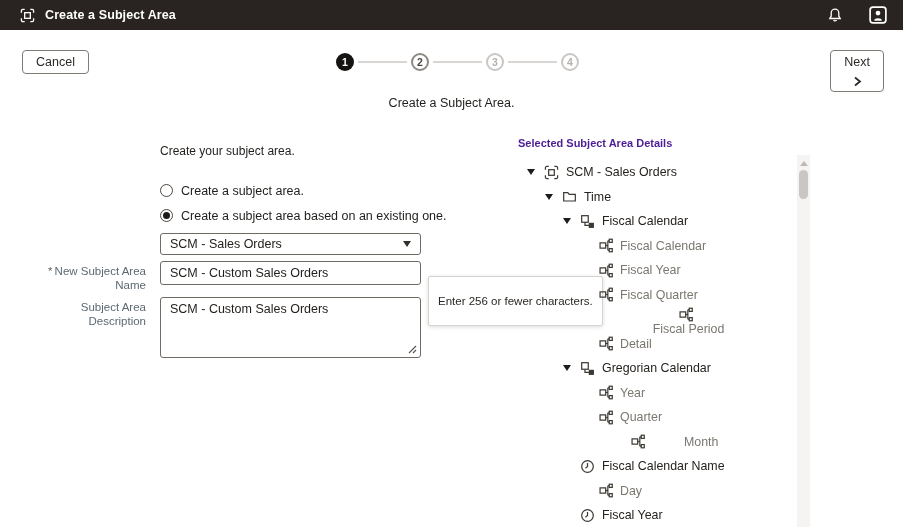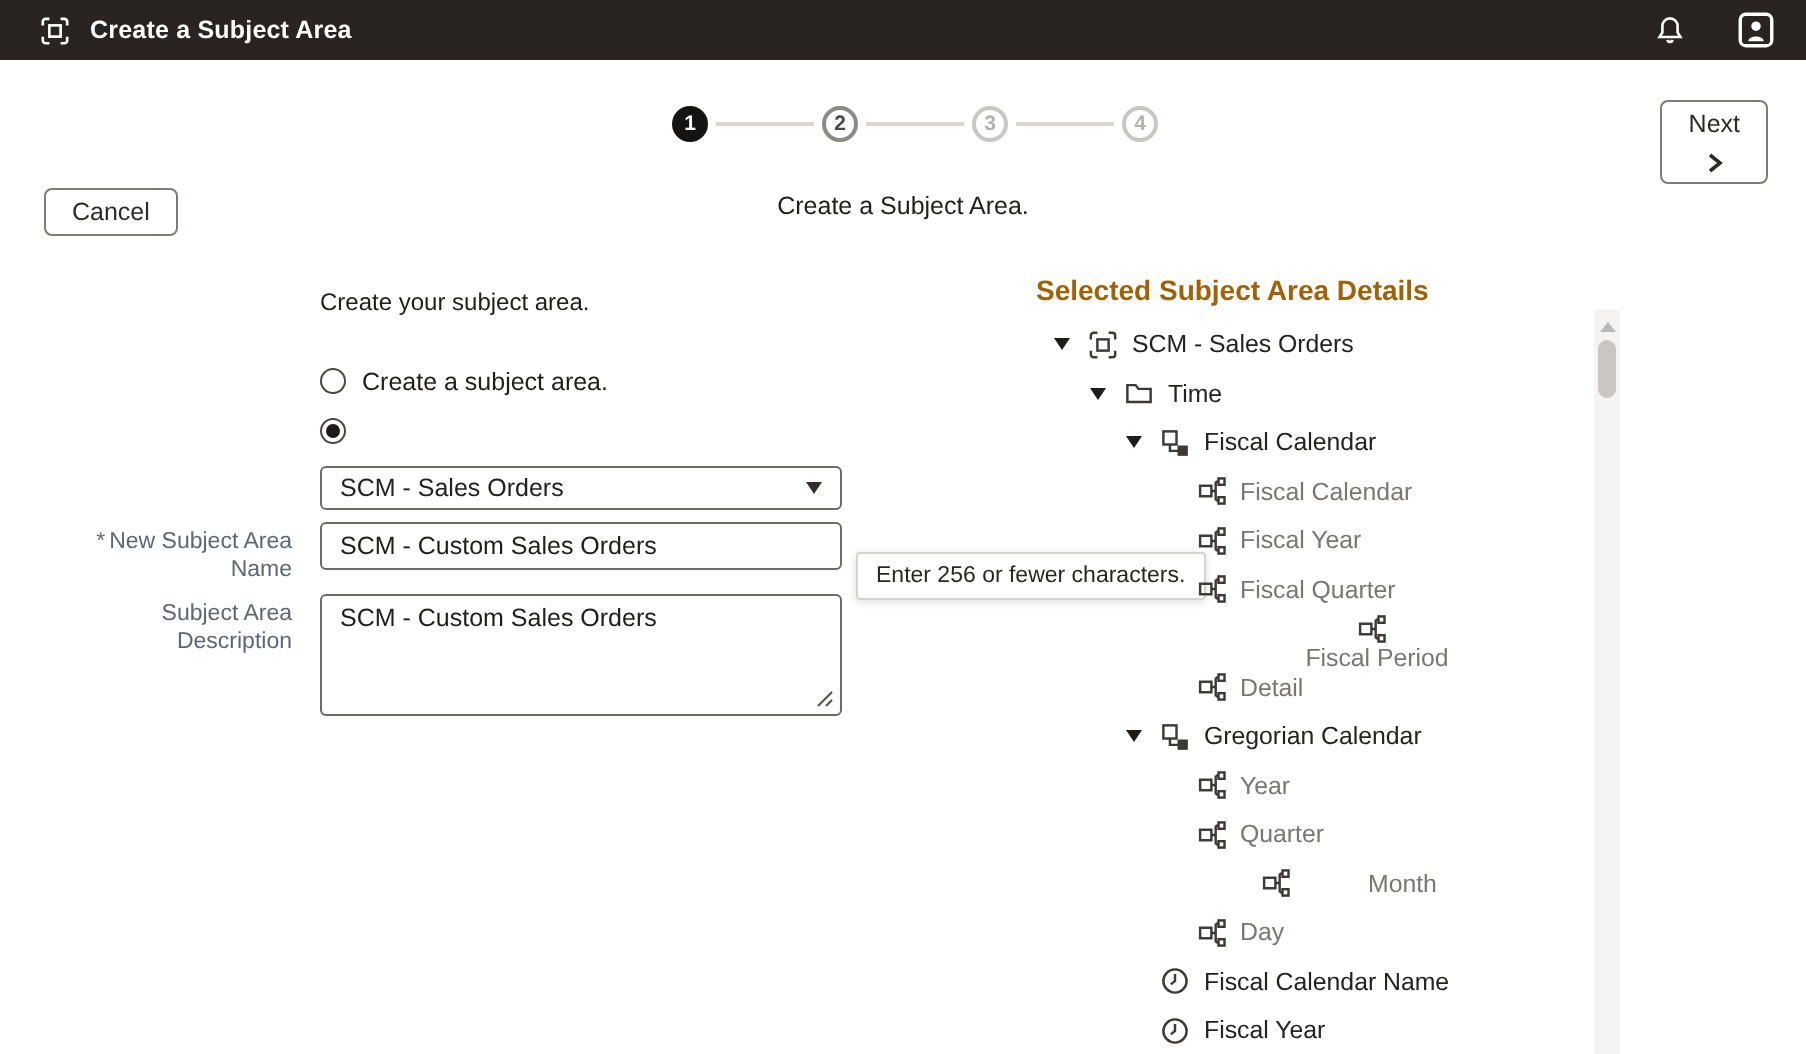--- a/index.html
+++ b/index.html
@@ -26,7 +26,7 @@
     font-family:"Liberation Sans",sans-serif; font-size:12.5px; color:#2e2b27;
     padding:4px 13px; cursor:pointer; display:flex; align-items:center; gap:7px;
   }
-  .btn-cancel{ left:22px; top:50px;margin-top:44px; }
+  .btn-cancel{ left:22px; top:50px; }
   .btn-next{ right:19px; top:50px; font-weight:400;flex-direction:column; }
   .btn-next svg{ display:block; }
   

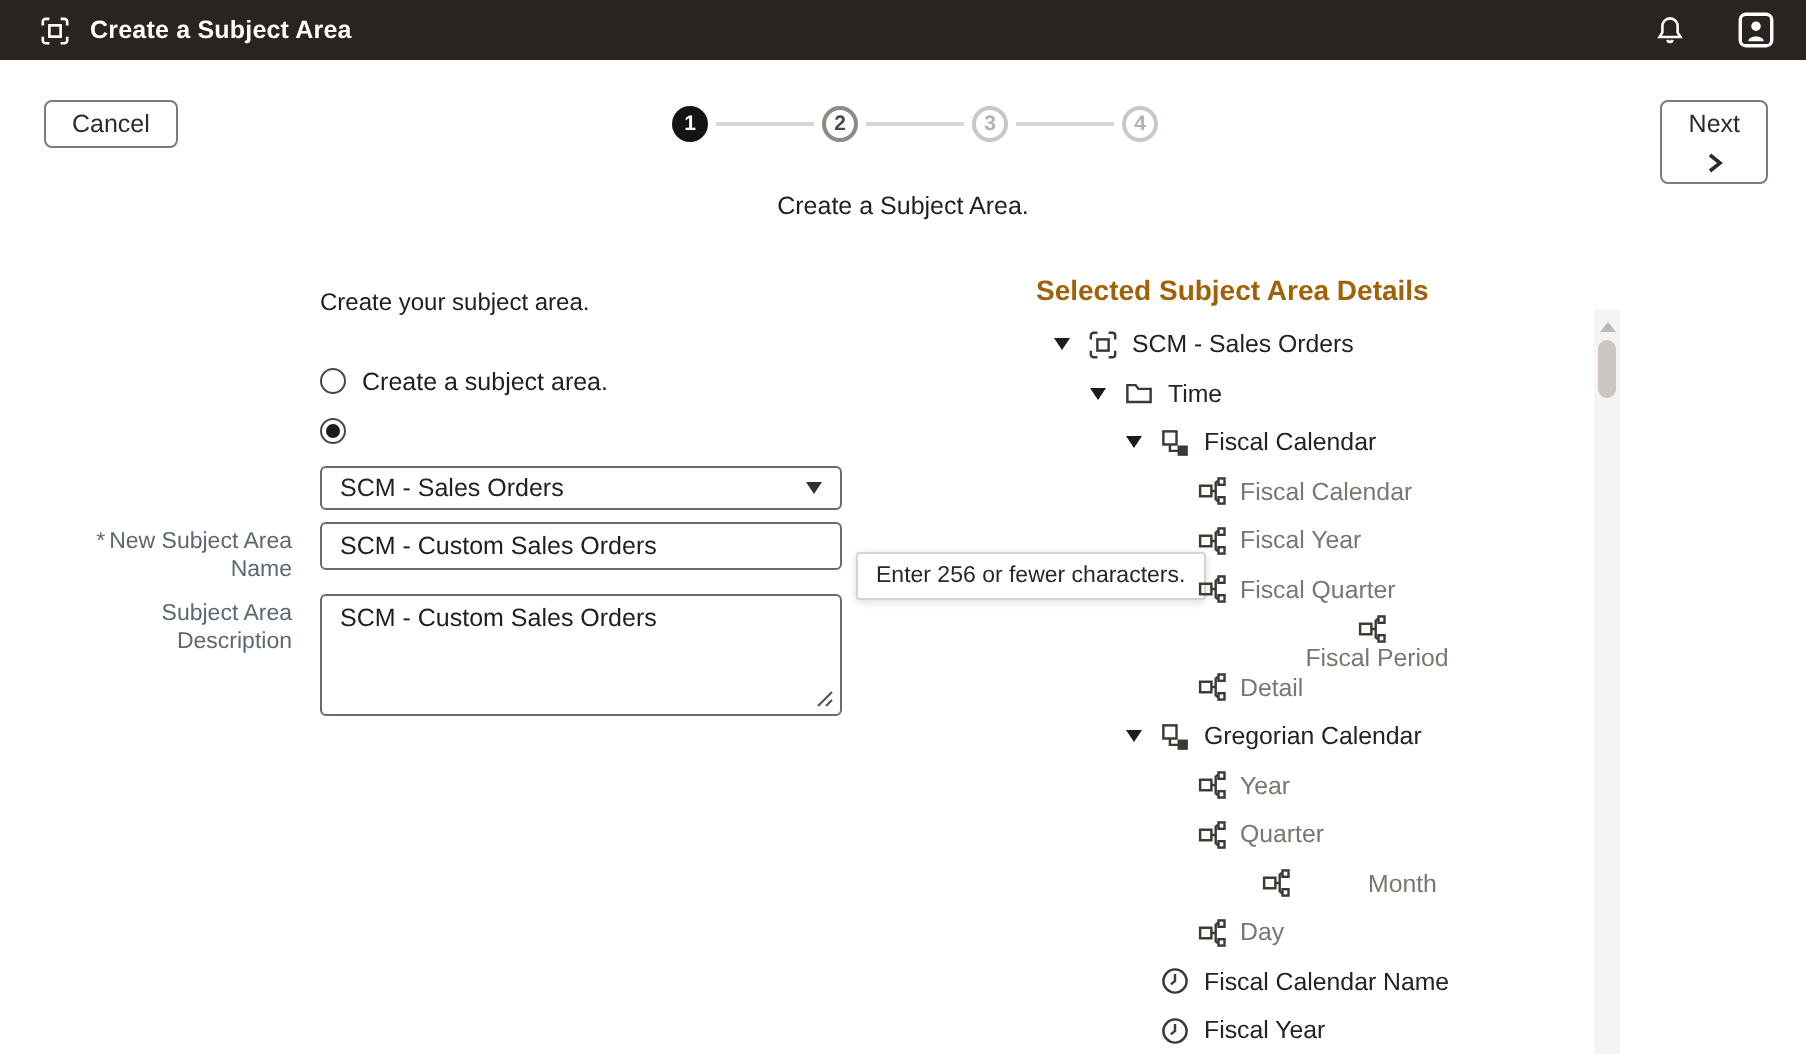--- a/index.html
+++ b/index.html
@@ -85,7 +85,7 @@
   }
   .resize-handle{ position:absolute; right:3px; bottom:3px; }
   
-  .tree-title{ position:absolute; left:518px; top:137px; font-size:14px; font-weight:700; color:#a16207; }
+  .tree-title{ position:absolute; left:518px; top:137px; font-size:11px; font-weight:700; color:#4c1d95; }
   .tree{ position:absolute; left:518px; top:160px; width:278px; }
   .tree-row{ display:flex; align-items:center; height:24.5px; font-size:12.4px; cursor:pointer; }
   .tree-row .arrow-slot{ width:17px; flex:none; display:flex; align-items:center; }

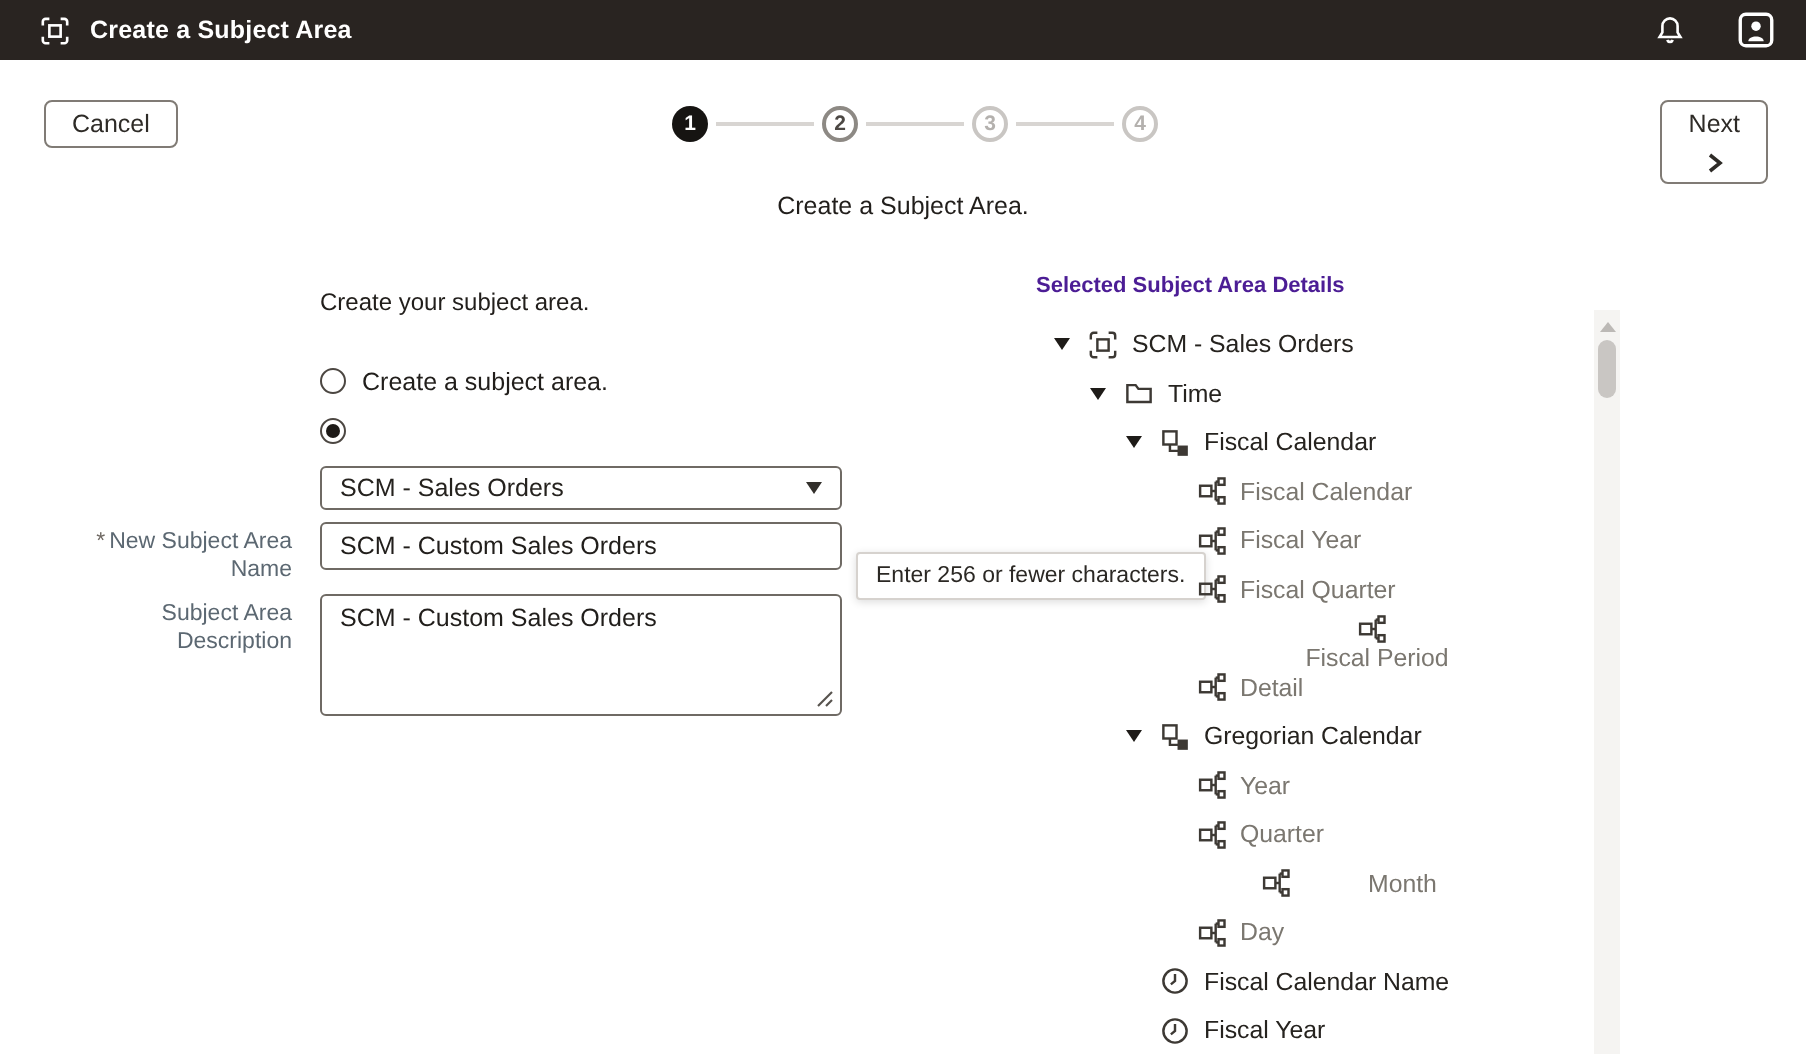--- a/index.html
+++ b/index.html
@@ -159,6 +159,7 @@
       <span class="radio-circle">
         <span class="dot"></span>
       </span>
+     <span class="radio-label">Create a subject area based on an existing one.</span>
     </div>
   </div>
 

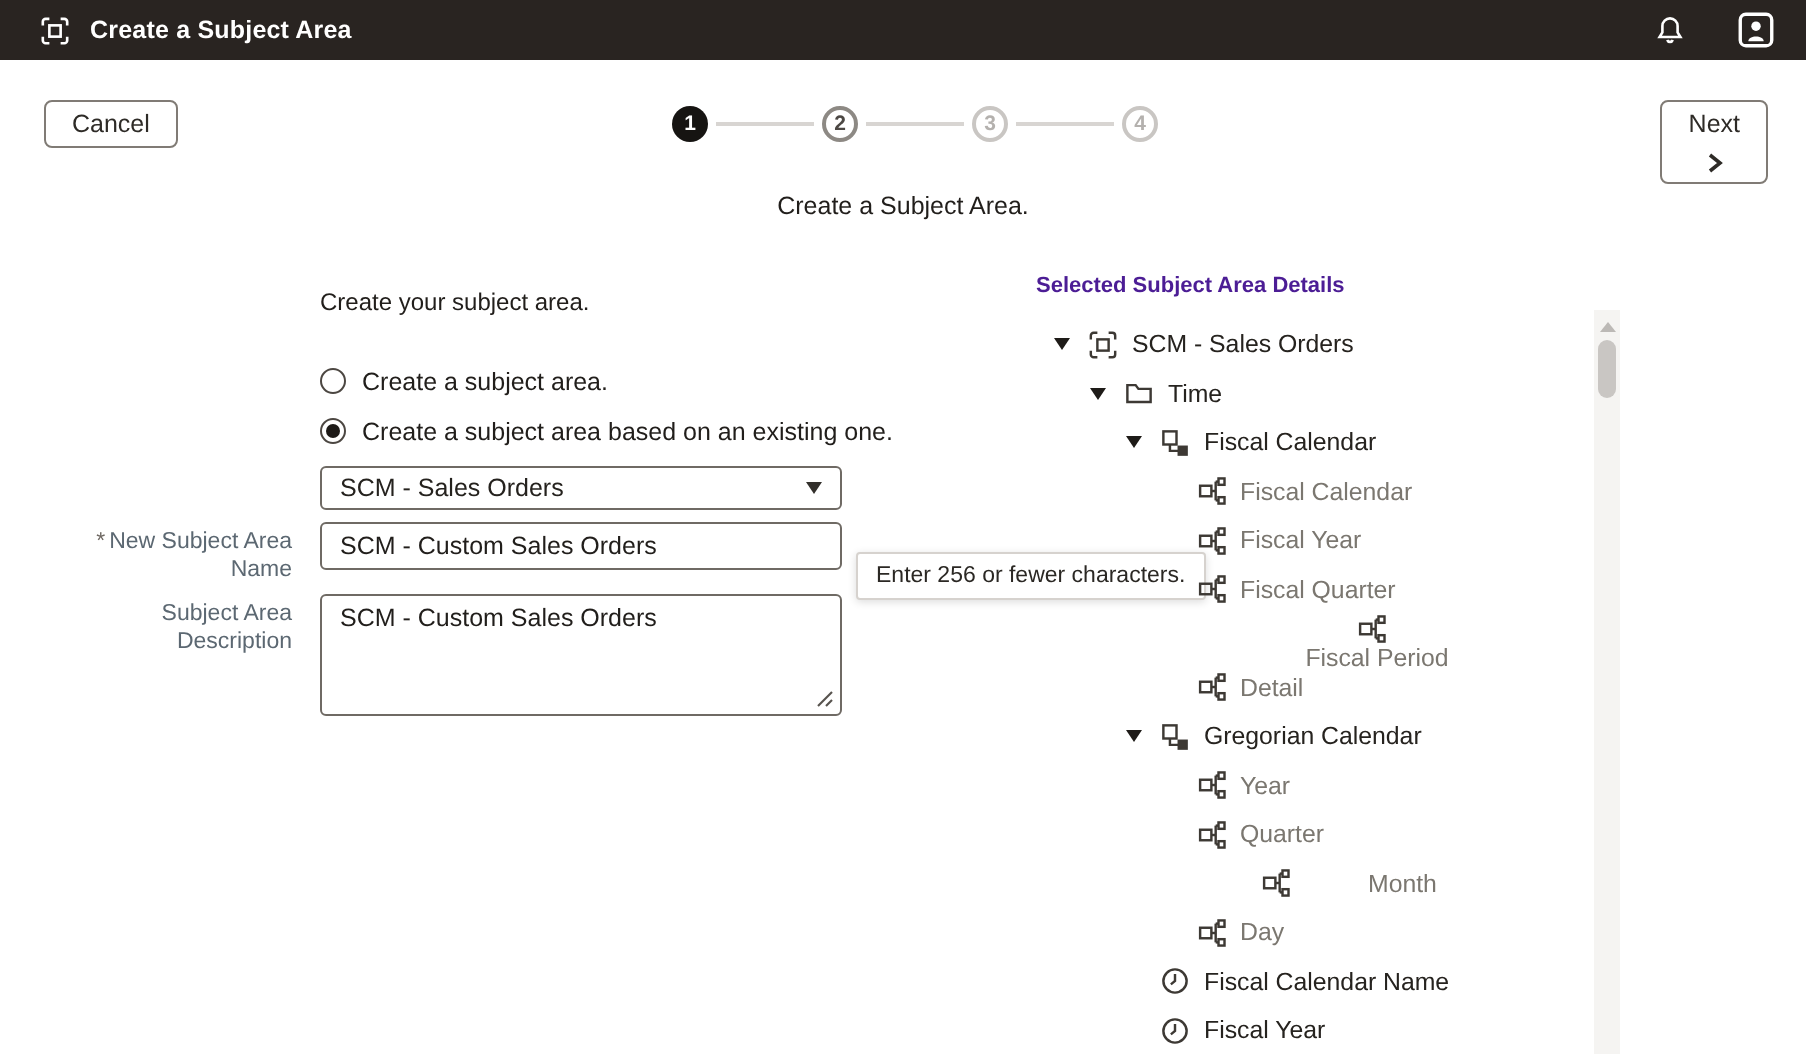--- a/index.html
+++ b/index.html
@@ -76,7 +76,7 @@
     position:absolute; left:428px; top:276px; background:#fff;
     border:1px solid var(--tooltip-border,#d6d2ce); border-radius:2px;
     box-shadow:0 1px 4px rgba(0,0,0,.14);
-    padding:5px 9px; font-size:11.5px; color:#2b2824; white-space:nowrap;
+    padding:18px 9px; font-size:11.5px; color:#2b2824; white-space:nowrap;
   }
   .textarea-box{
     position:absolute; left:160px; top:297px; width:261px; height:61px;

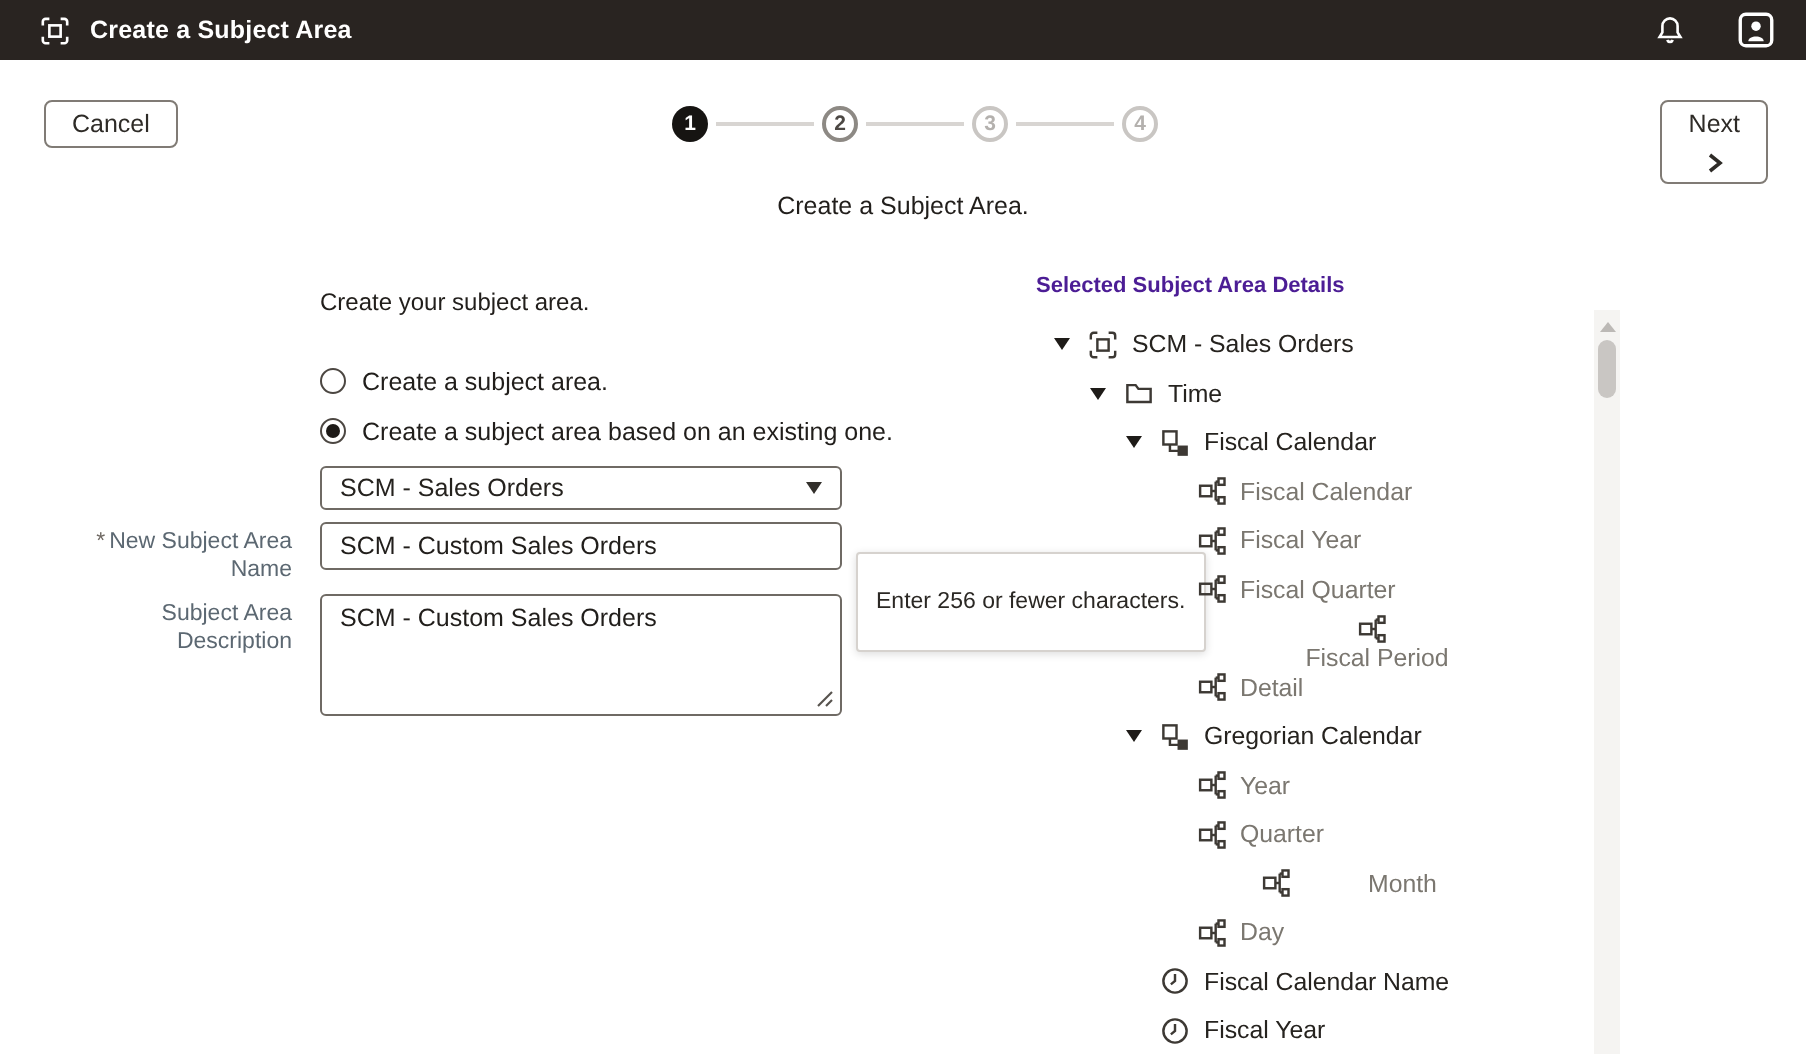--- a/index.html
+++ b/index.html
@@ -360,21 +360,6 @@
       </span>
       <span class="lbl">Month</span>
     </div>
-    <div class="tree-row muted" style="padding-left: 63px;">
-      <span class="arrow-slot"></span>
-      <span class="icon-slot">
-        <svg width="15" height="15" viewBox="0 0 16 16" fill="none" stroke="#3d3934" stroke-width="1.3">
-     <rect x="2.2" y="5.2" width="6" height="5.6"></rect>
-          <path d="M8.2 8 h2.3"></path>
-     <path d="M10.5 3 V13"></path>
-          <path d="M10.5 3 H12"></path>
-          <path d="M10.5 13 H12"></path>
-     <rect x="12" y="1.3" width="3.2" height="3.4"></rect>
-          <rect x="12" y="11.3" width="3.2" height="3.4"></rect>
-        </svg>
-      </span>
-      <span class="lbl">Day</span>
-    </div>
     <div class="tree-row" style="padding-left: 45px;">
       <span class="arrow-slot"></span>
       <span class="icon-slot">
@@ -384,6 +369,21 @@
         </svg>
       </span>
       <span class="lbl">Fiscal Calendar Name</span>
+    </div>
+    <div class="tree-row muted" style="padding-left: 63px;">
+      <span class="arrow-slot"></span>
+      <span class="icon-slot">
+        <svg width="15" height="15" viewBox="0 0 16 16" fill="none" stroke="#3d3934" stroke-width="1.3">
+     <rect x="2.2" y="5.2" width="6" height="5.6"></rect>
+          <path d="M8.2 8 h2.3"></path>
+     <path d="M10.5 3 V13"></path>
+          <path d="M10.5 3 H12"></path>
+          <path d="M10.5 13 H12"></path>
+     <rect x="12" y="1.3" width="3.2" height="3.4"></rect>
+          <rect x="12" y="11.3" width="3.2" height="3.4"></rect>
+        </svg>
+      </span>
+      <span class="lbl">Day</span>
     </div>
     <div class="tree-row" style="padding-left: 45px;">
       <span class="arrow-slot"></span>

